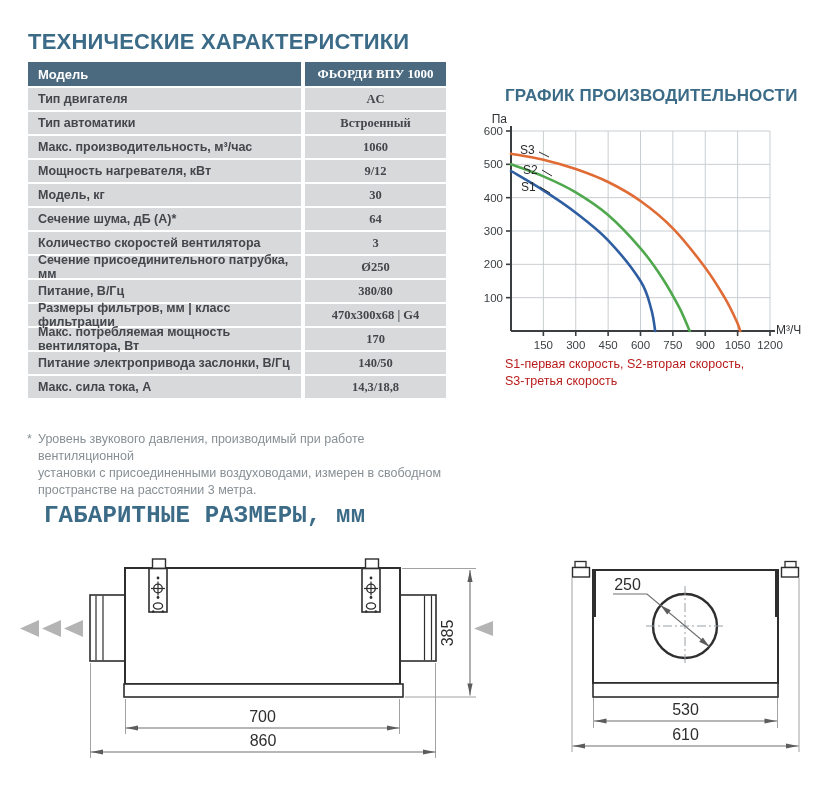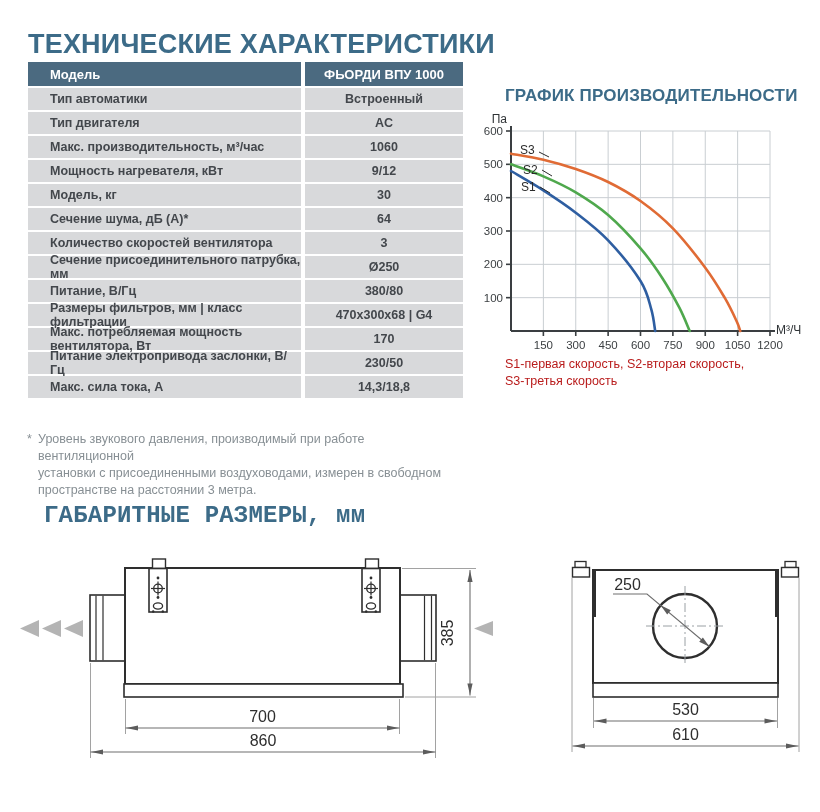--- a/index.html
+++ b/index.html
@@ -8,7 +8,7 @@
     font-family:"Liberation Sans","DejaVu Sans",sans-serif;overflow:hidden;
   }
   .heading{position:absolute;margin:0;font-weight:700;color:#3c6b88;letter-spacing:.2px;}
-  #page-title{left:28px;top:29px;font-size:27px;}
+  #page-title{left:28px;top:29px;font-size:22px;}
   #chart-title{left:505px;top:86px;font-size:17px;}
   #dims-title{left:44px;top:502px;font-size:24px;font-family:Liberation Mono, monospace;}
 

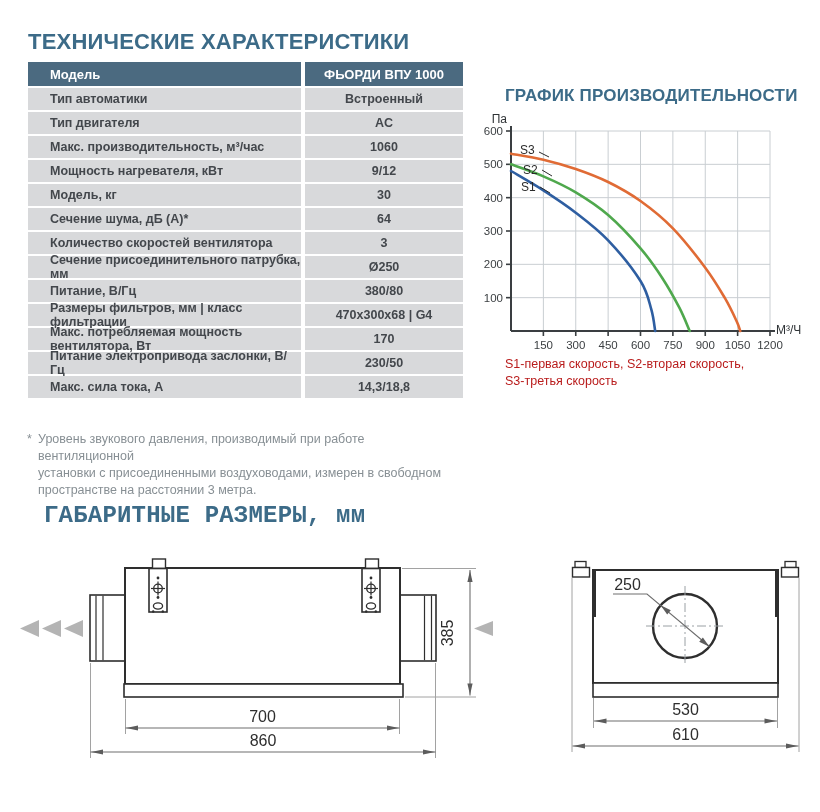--- a/index.html
+++ b/index.html
@@ -16,7 +16,7 @@
   #spec-table{position:absolute;left:28px;top:62px;width:440px;}
   .t-row{display:flex;margin-bottom:2px;}
   .t-cell{box-sizing:border-box;font-size:12.5px;font-weight:700;color:#43474c;}
-  .t-label{width:273px;margin-right:4px;background:#d8d9db;display:flex;align-items:center;padding-left:22px;height:22px;}
+  .t-label{width:273px;margin-right:4px;background:#d8d9db;display:flex;align-items:center;padding-left:10px;height:22px;}
   .t-value{width:158px;background:#d8d9db;display:flex;align-items:center;justify-content:center;height:22px;}
   .t-row.header .t-label,.t-row.header .t-value{background:#4b6a80;color:#ffffff;height:24px;font-size:13px;}
 

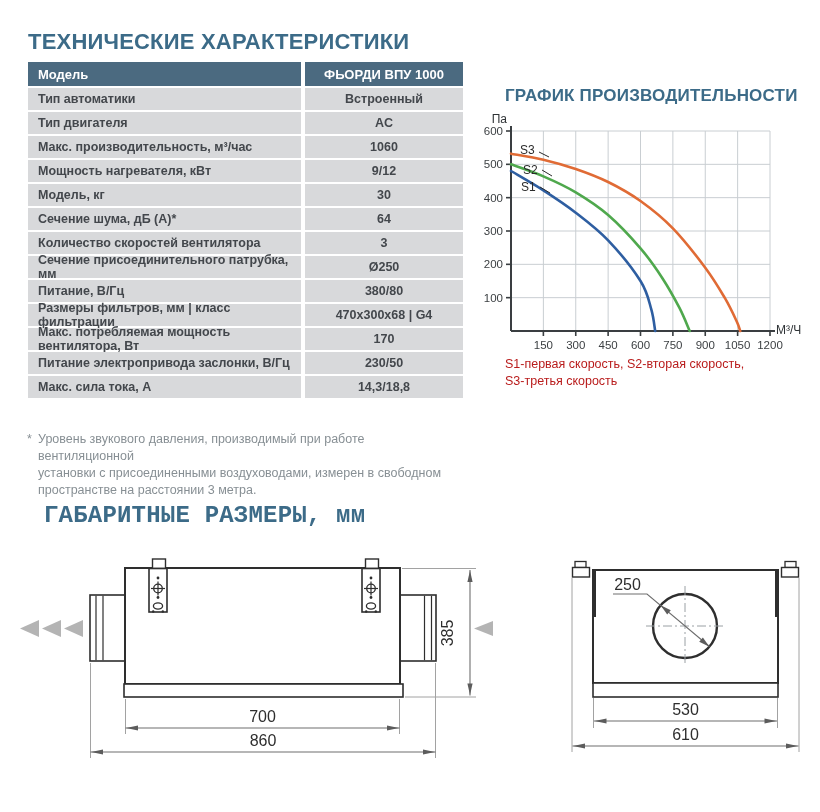--- a/index.html
+++ b/index.html
@@ -17,7 +17,7 @@
   .t-row{display:flex;margin-bottom:2px;}
   .t-cell{box-sizing:border-box;font-size:12.5px;font-weight:700;color:#43474c;}
   .t-label{width:273px;margin-right:4px;background:#d8d9db;display:flex;align-items:center;padding-left:10px;height:22px;}
-  .t-value{width:158px;background:#d8d9db;display:flex;align-items:center;justify-content:center;height:22px;}
+  .t-value{width:141px;background:#d8d9db;display:flex;align-items:center;justify-content:center;height:22px;font-family:Liberation Serif, serif;}
   .t-row.header .t-label,.t-row.header .t-value{background:#4b6a80;color:#ffffff;height:24px;font-size:13px;}
 
   

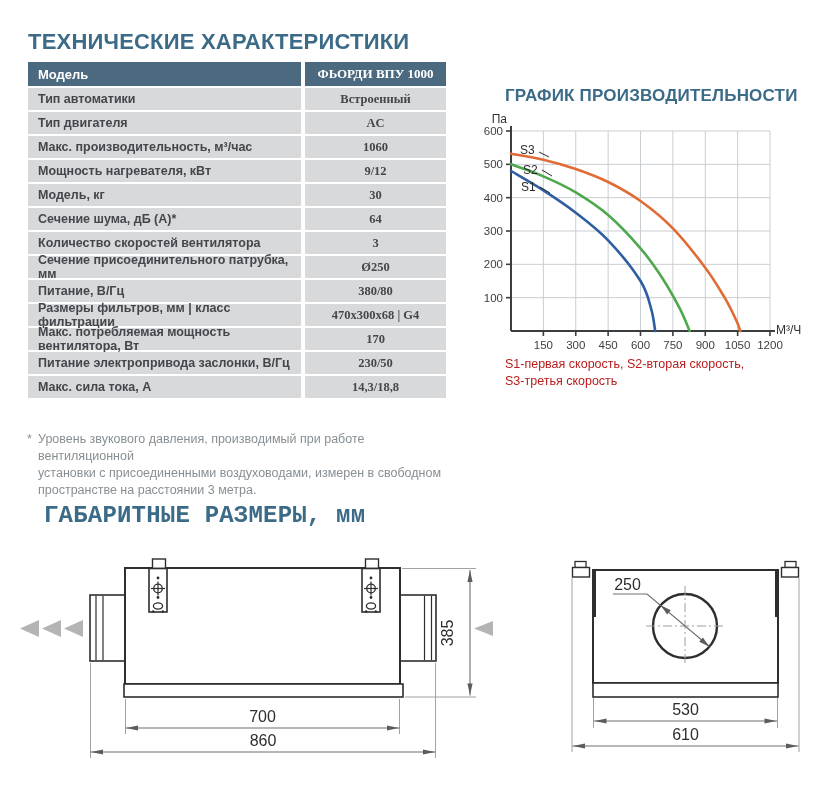--- a/index.html
+++ b/index.html
@@ -58,12 +58,12 @@
   </div>
   <div id="spec-rows">
       <div class="t-row">
+        <div class="t-cell t-label">Тип двигателя</div>
+        <div class="t-cell t-value">AC</div>
+      </div>
+      <div class="t-row">
         <div class="t-cell t-label">Тип автоматики</div>
         <div class="t-cell t-value">Встроенный</div>
-      </div>
-      <div class="t-row">
-        <div class="t-cell t-label">Тип двигателя</div>
-        <div class="t-cell t-value">AC</div>
       </div>
       <div class="t-row">
         <div class="t-cell t-label">Макс. производительность, м³/час</div>

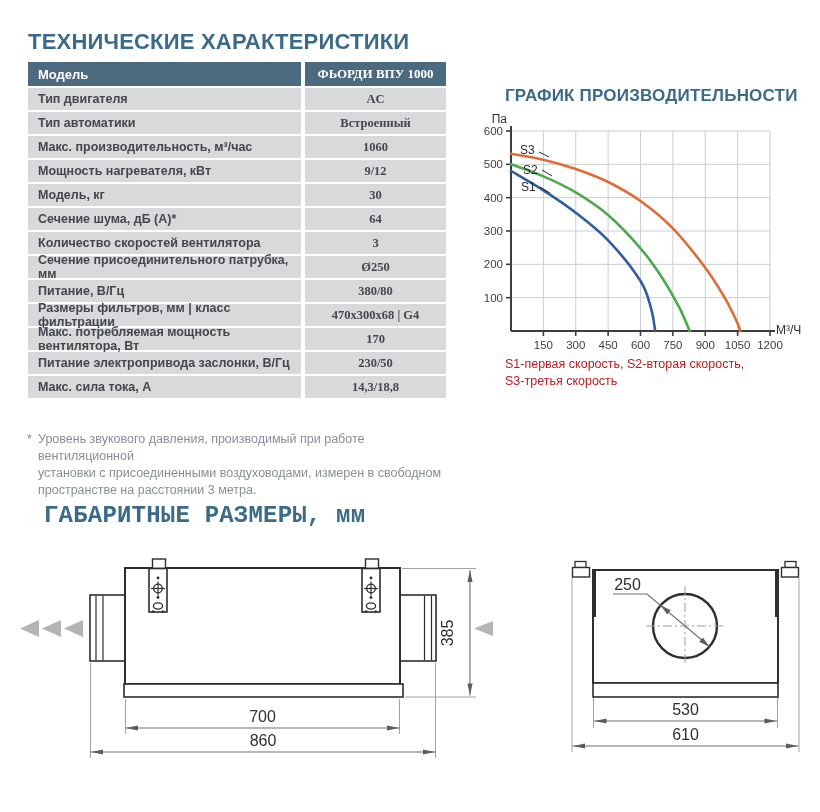--- a/index.html
+++ b/index.html
@@ -103,7 +103,7 @@
       </div>
       <div class="t-row">
         <div class="t-cell t-label">Питание электропривода заслонки, В/Гц</div>
-        <div class="t-cell t-value">230/50</div>
+        <div class="t-cell t-value">140/50</div>
       </div>
       <div class="t-row">
         <div class="t-cell t-label">Макс. сила тока, А</div>

